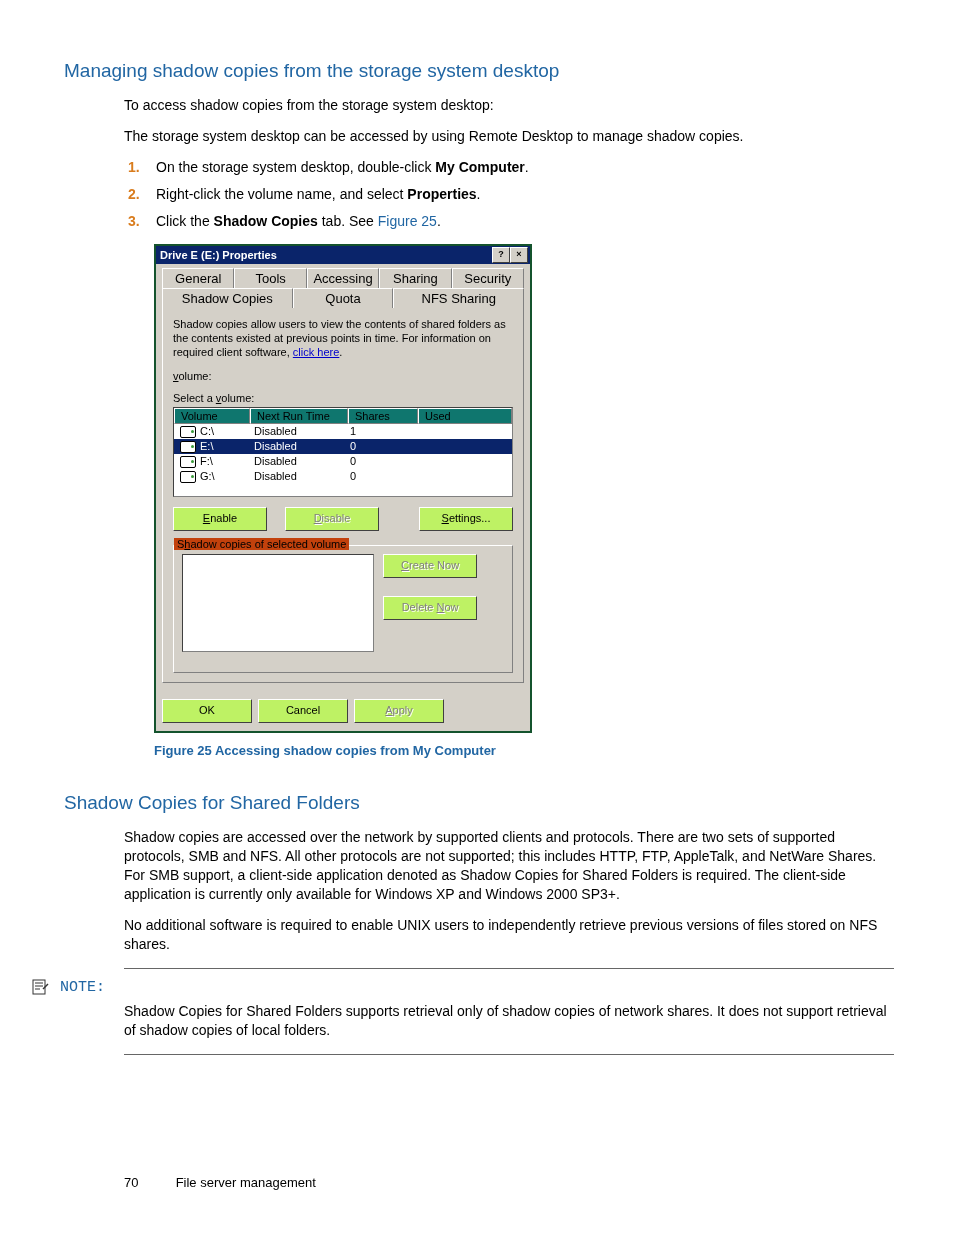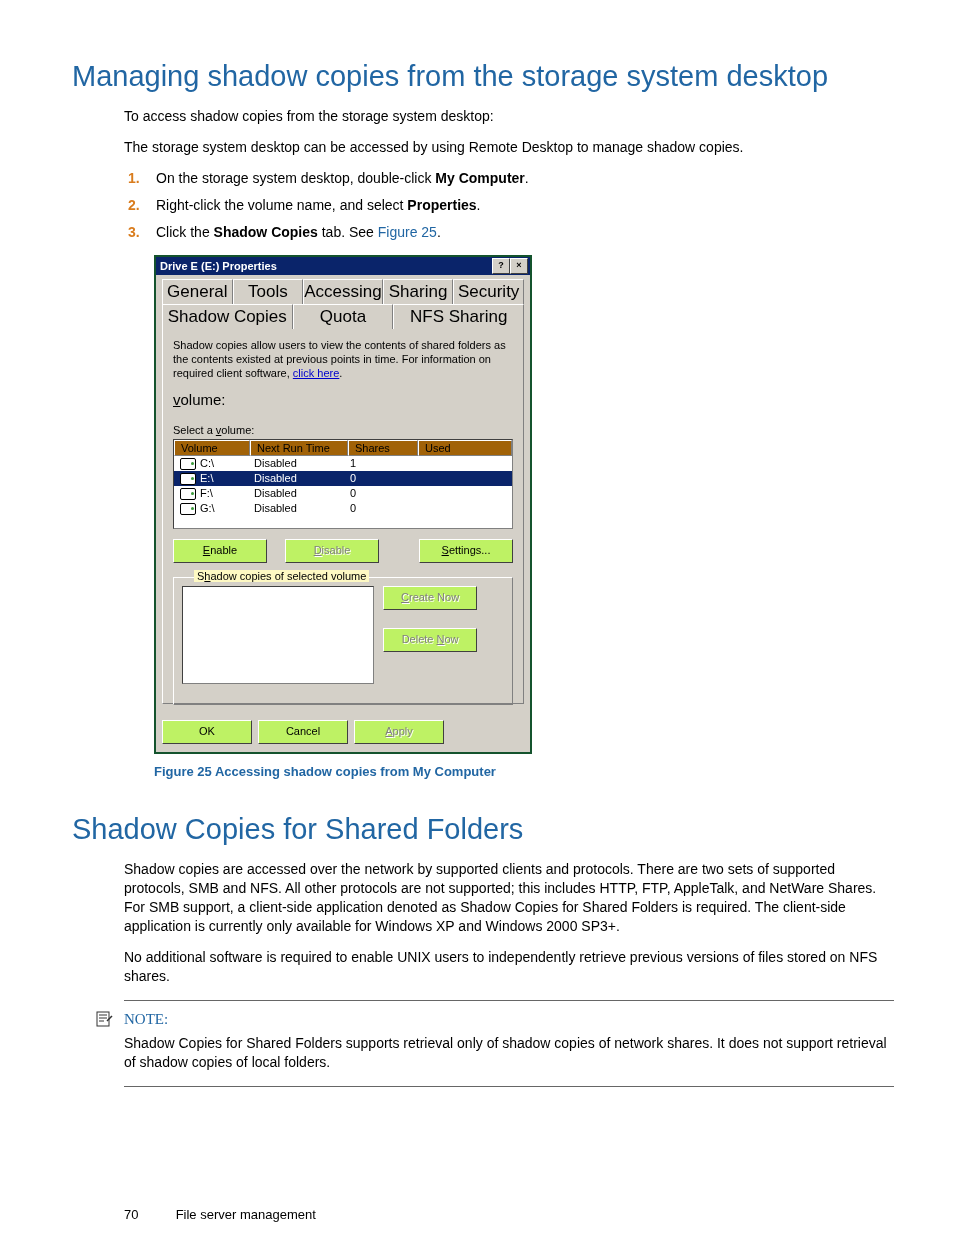--- a/index.html
+++ b/index.html
@@ -15,8 +15,8 @@
     font-family: Arial, Helvetica, sans-serif;
     font-weight: 300;
     color: #2166a3;
-    font-size: 29px;
-    margin: 0 0 14px 12px;
+    font-size: 19px;
+    margin: 0 0 14px 4px;
   }
   .body-text {
     margin: 0 0 12px 0;

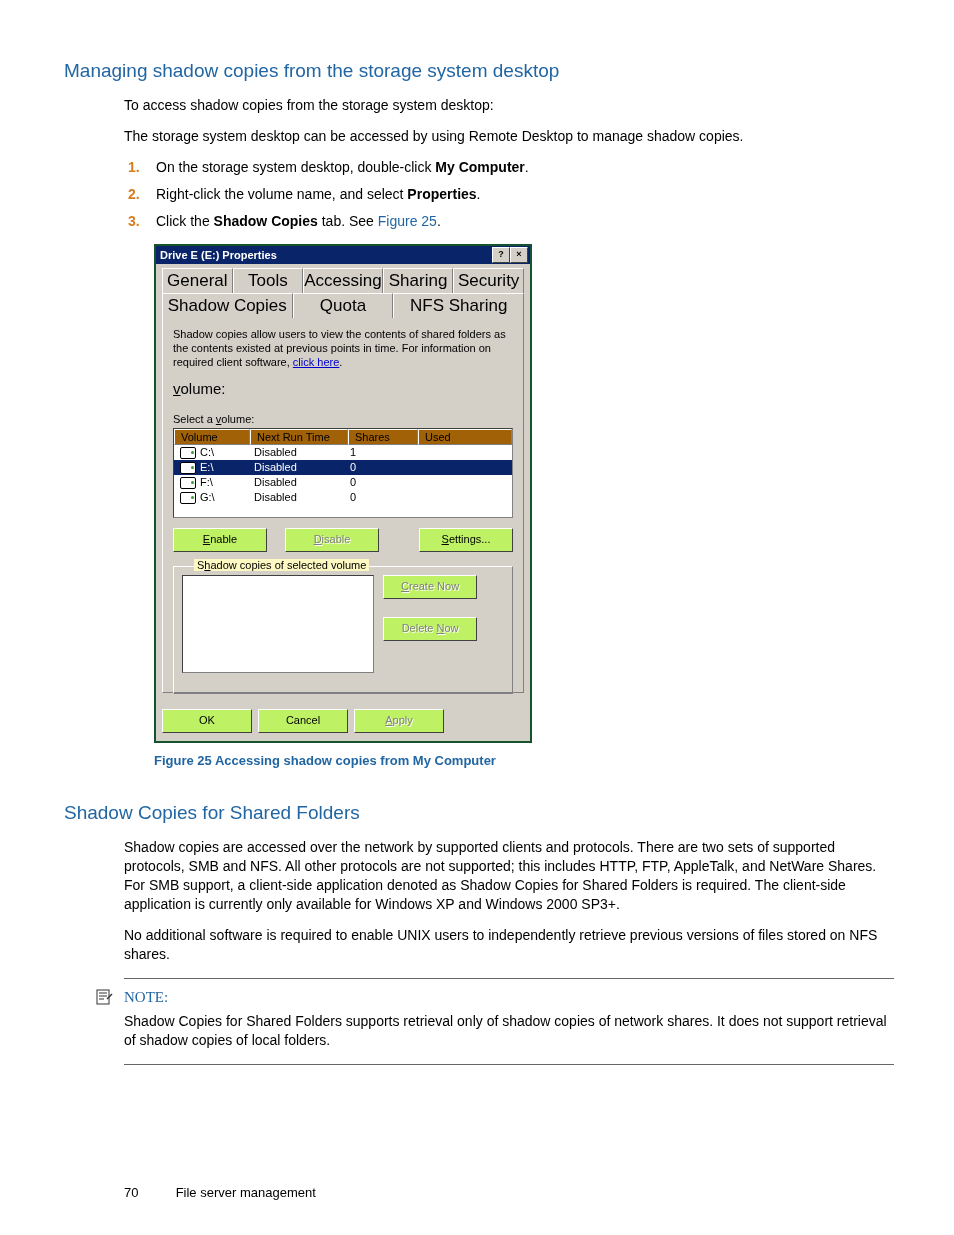--- a/index.html
+++ b/index.html
@@ -82,7 +82,7 @@
   .tabs { display: flex; flex-wrap: wrap; }
   .tabrow { display:flex; width:100%; }
   .tab {
-    flex:1; text-align:center; font-size:17px; padding:2px 0;
+    flex:1; text-align:center; font-size:13px; padding:2px 0;
     border:1px solid #808080; border-bottom: none; background:#d4d0c8;
     border-top-color:#fff; border-left-color:#fff;
   }

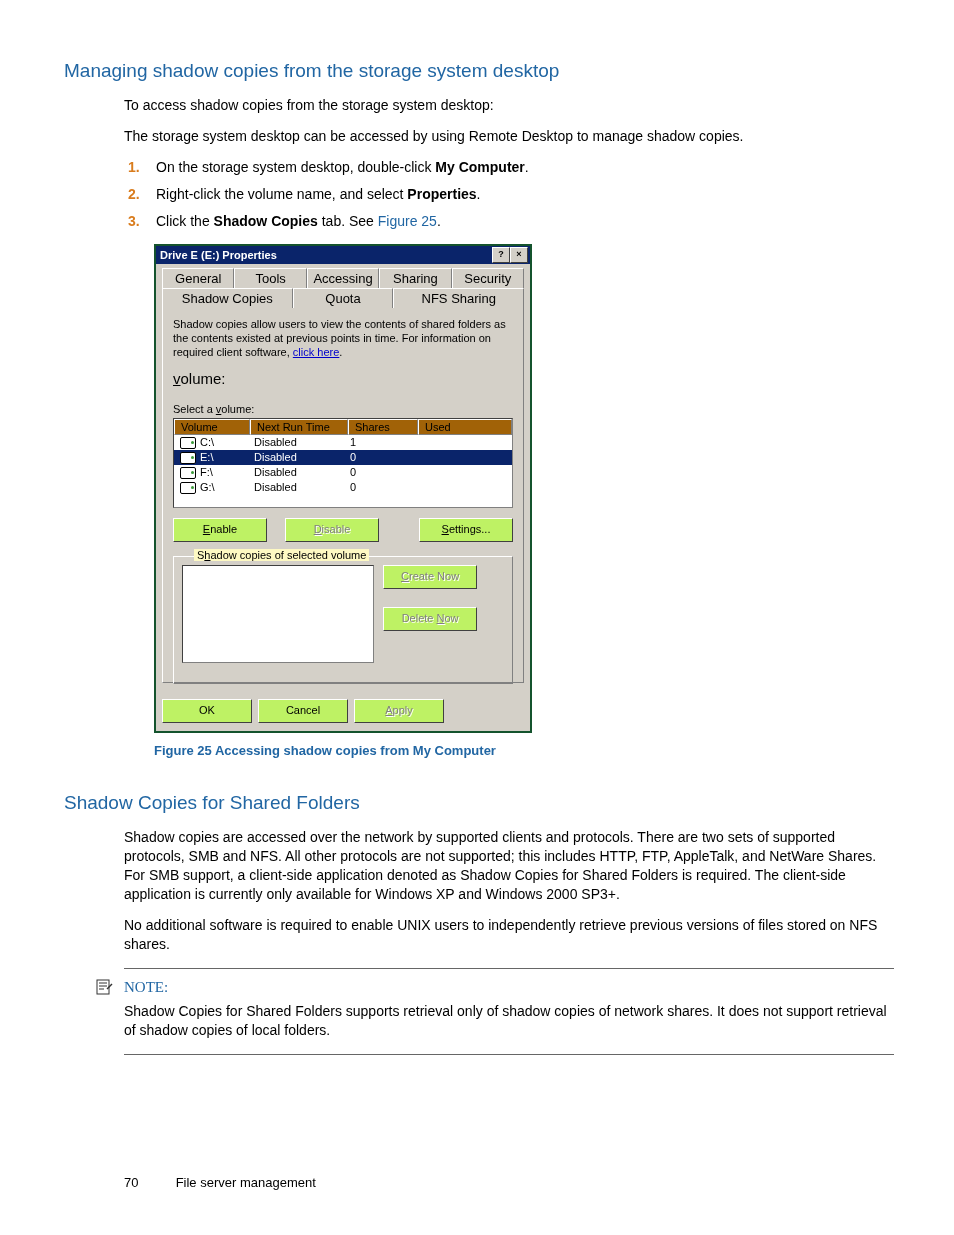--- a/index.html
+++ b/index.html
@@ -97,7 +97,7 @@
   }
   .desc { font-size:11px; line-height:1.25; margin-bottom:10px; }
   .desc .lnk { color:#0000cc; text-decoration:underline; }
-  .lbl { font-size:15px; margin-bottom:16px; display:block; }
+  .lbl { font-size:11px; margin-bottom:10px; display:block; }
   .volist {
     border:1px solid #808080;
     border-top-color:#404040; border-left-color:#404040;

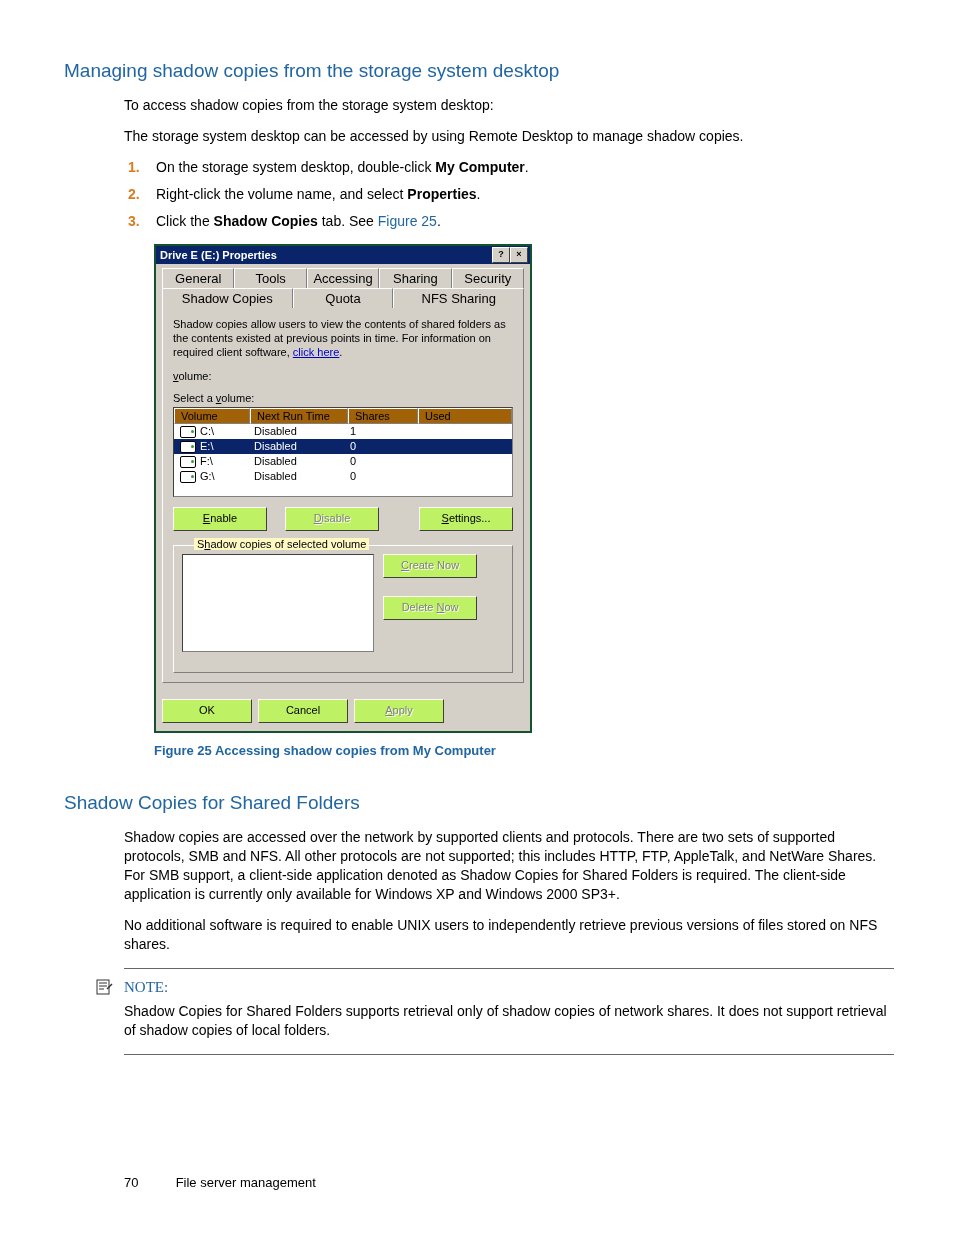--- a/index.html
+++ b/index.html
@@ -103,7 +103,7 @@
     border-top-color:#404040; border-left-color:#404040;
     background:#fff; height:88px; overflow:hidden; font-size:11px;
   }
-  .vohdr { display:flex; background:#a16207; }
+  .vohdr { display:flex; background:#0f766e; }
   .vohdr div {
     padding:1px 6px; border:1px solid #fff;
     border-right-color:#808080; border-bottom-color:#808080;

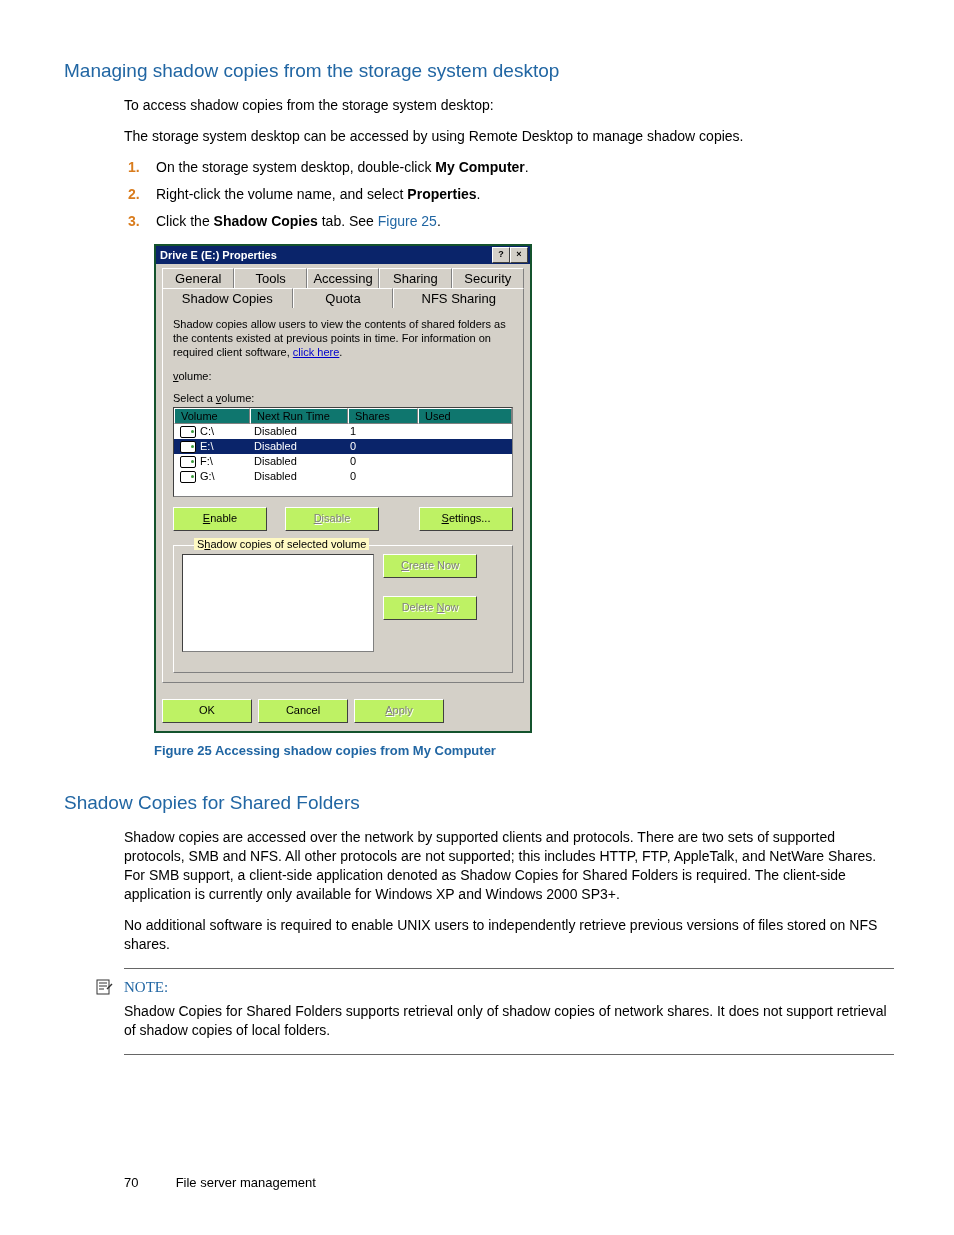--- a/index.html
+++ b/index.html
@@ -131,7 +131,7 @@
     border:1px solid #808080; border-top-color:#fff; border-left-color:#fff;
     margin-top:14px; padding:8px; height:110px; position:relative;
   }
-  .group-lbl { position:absolute; top:-8px; left:20px; background:#fef9c3; padding:0 3px; font-size:11px; }
+  .group-lbl { position:absolute; top:-8px; left:0; background:#c2410c; padding:0 3px; font-size:11px; }
   .group .inner {
     border:1px solid #808080; border-top-color:#404040; border-left-color:#404040;
     background:#fff; width:190px; height:96px; display:inline-block; vertical-align:top;

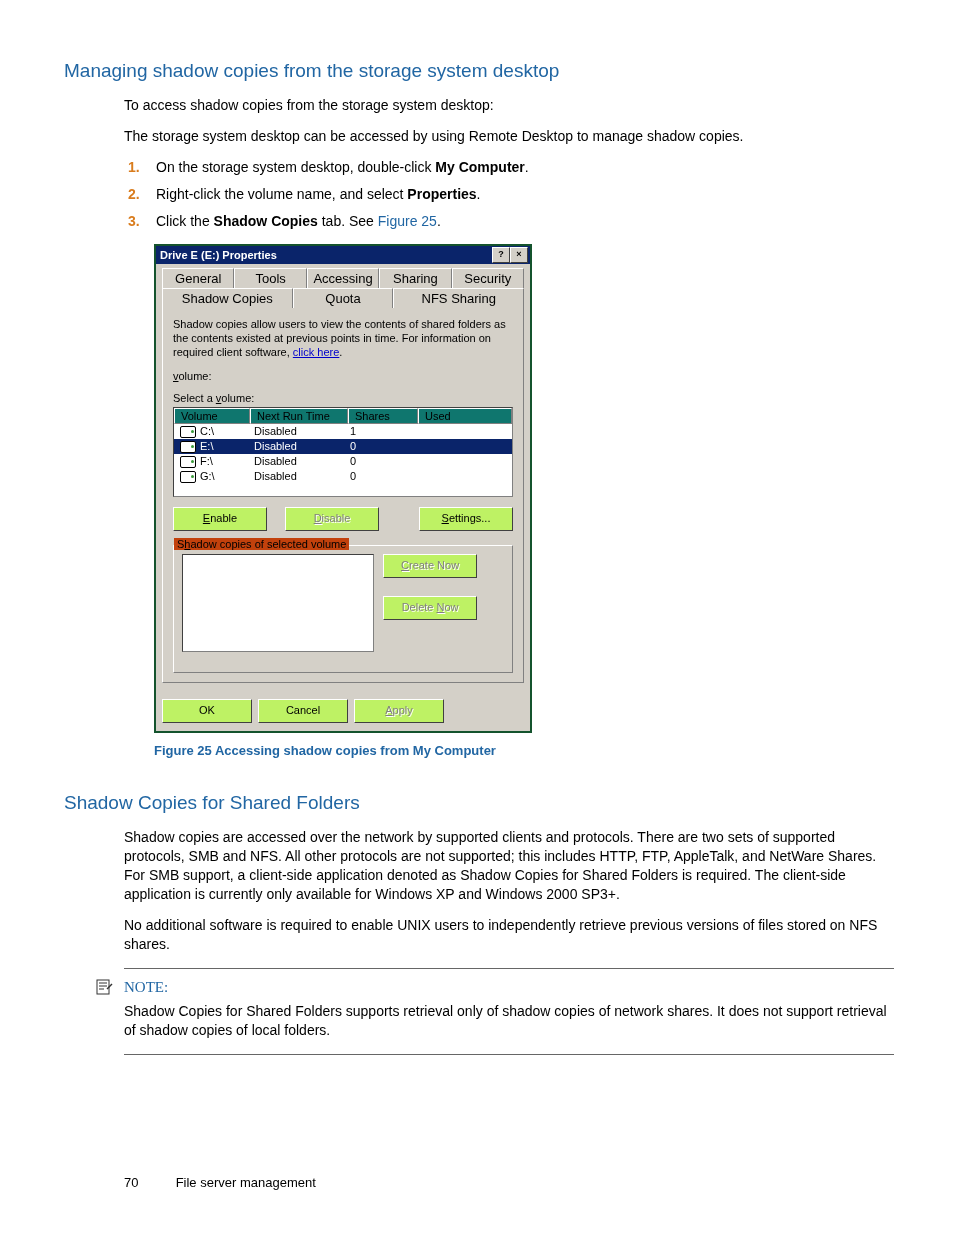--- a/index.html
+++ b/index.html
@@ -143,8 +143,8 @@
 
   .hr { border-top:1px solid #666; margin:14px 0 10px 64px; }
   .note-head {
-    color:#2166a3; font-size:15px; font-family: Liberation Serif, serif;
-    margin-left: 64px; position: relative;
+    color:#2166a3; font-size:15px; font-family: Liberation Mono, monospace;
+    position: relative;
   }
   .note-head .nicon {
     position:absolute; left:-28px; top:0; width:18px; height:16px;

